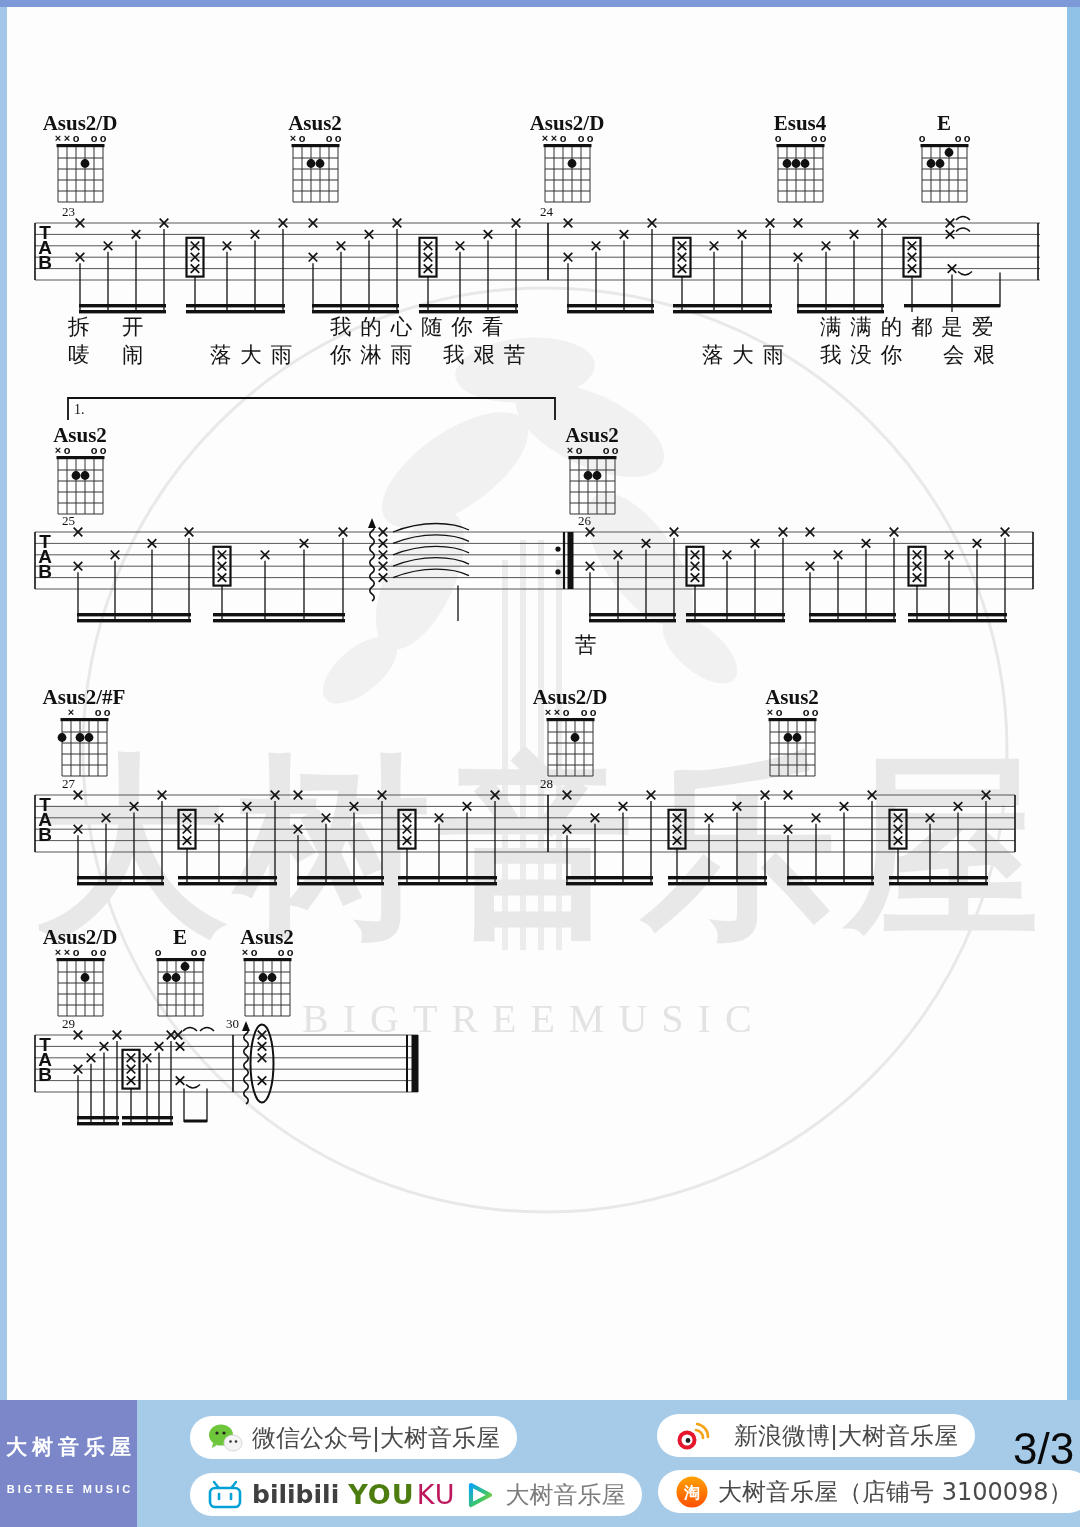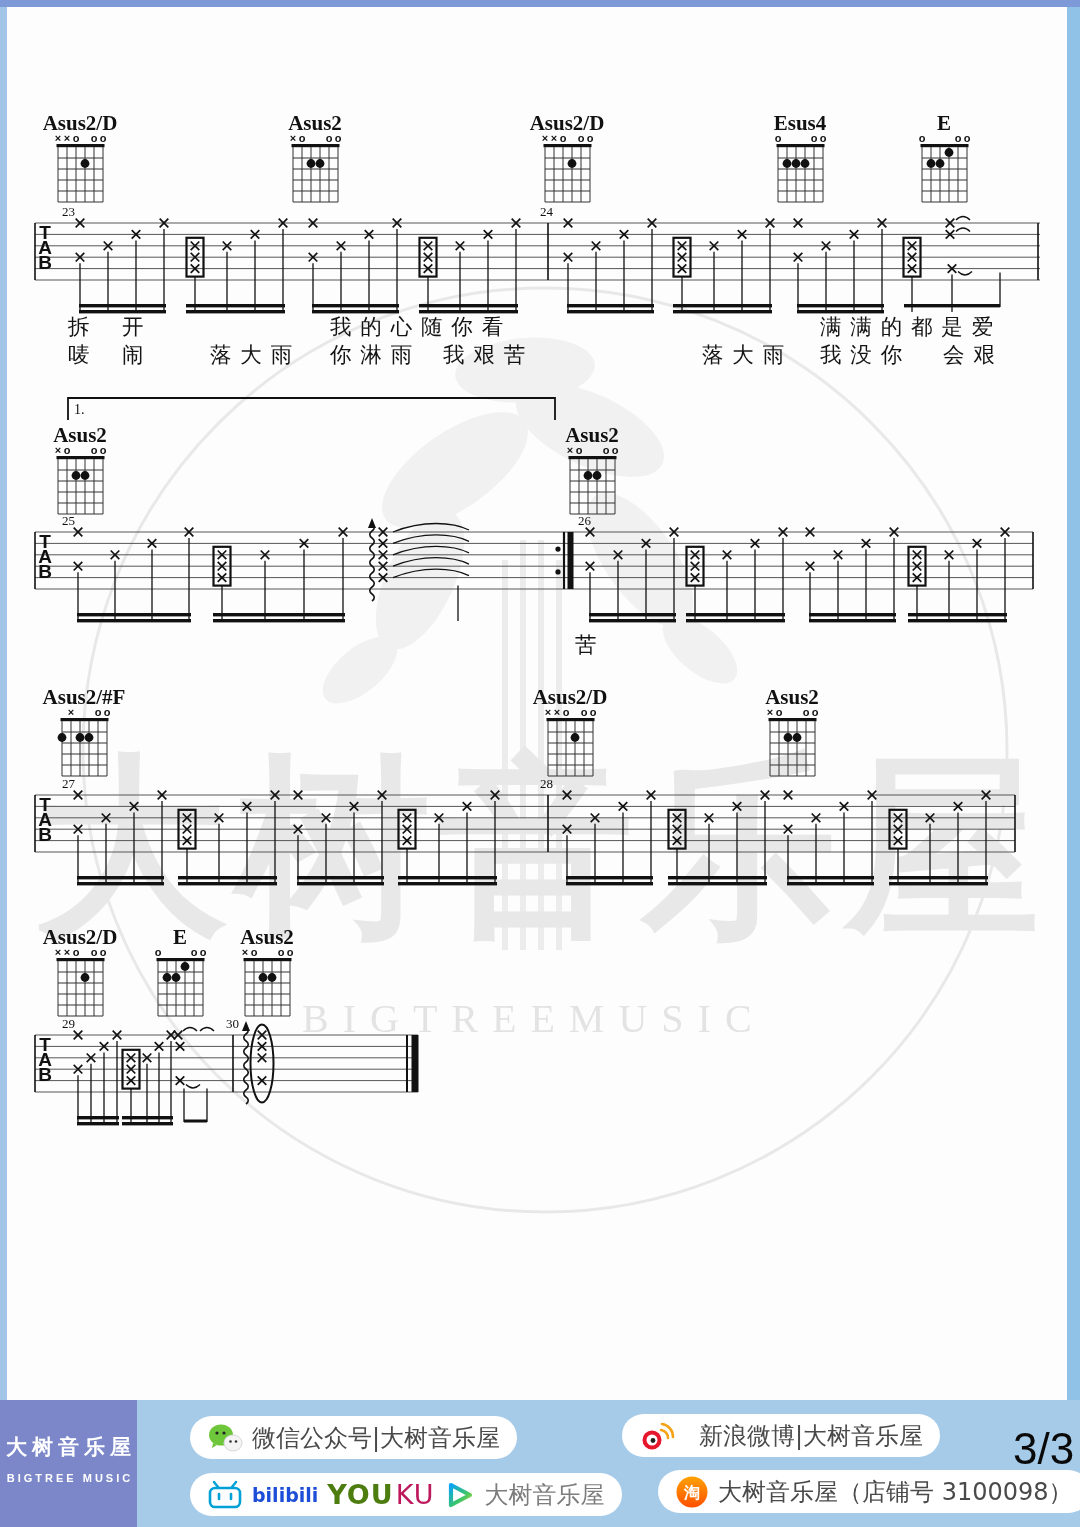--- a/index.html
+++ b/index.html
@@ -22,7 +22,7 @@
   .pill svg{flex:0 0 auto;}
   #pill-wechat{left:190px;top:16px;justify-content:center;}
   #pill-video{left:190px;top:73px;}
-  #pill-weibo{left:622px;top:14px;gap:24px;}
+  #pill-weibo{left:657px;top:14px;gap:24px;}
   #pill-taobao{left:658px;top:70px;}
   .bili-word{color:#1d4ed8;font-weight:bold;font-size:19px;}
   .youku-you{color:#4d7c0f;font-weight:800;font-size:27px;letter-spacing:1px;}

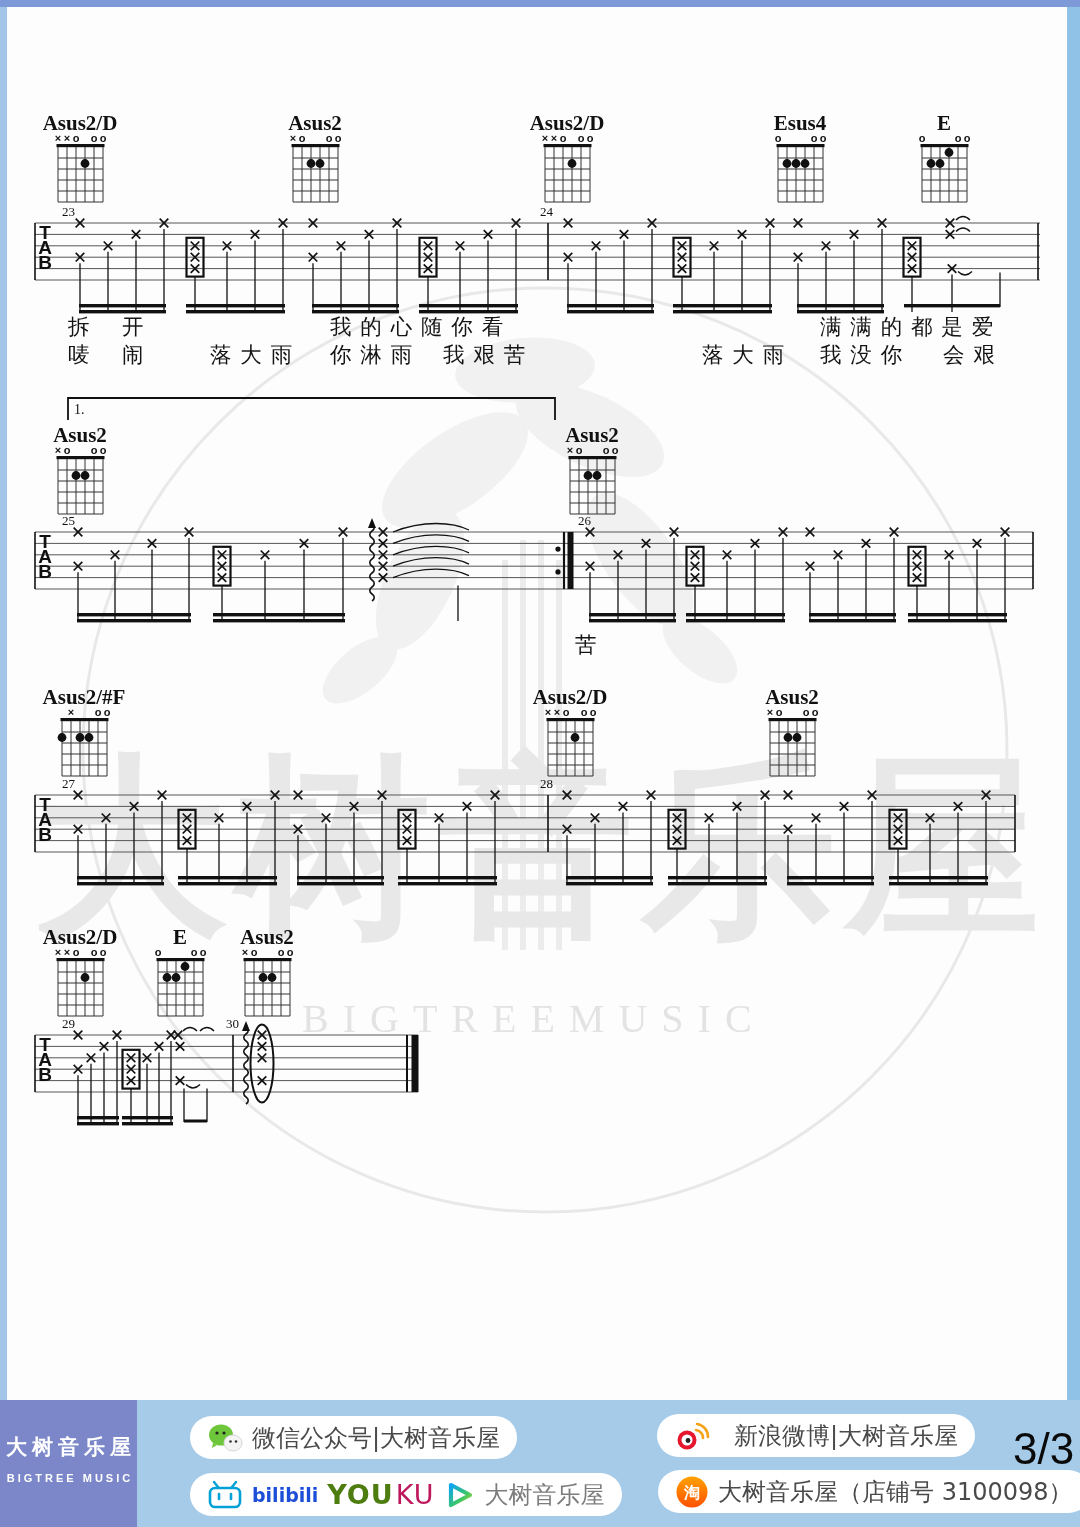--- a/index.html
+++ b/index.html
@@ -15,7 +15,7 @@
                color:#fff;text-align:center;}
   .brand-cn{margin-top:33px;font-size:21px;font-weight:bold;letter-spacing:5px;padding-left:5px;
             font-family:"DejaVu Sans", sans-serif;}
-  .brand-en{margin-top:11px;font-size:11px;font-weight:bold;letter-spacing:3px;padding-left:3px;}
+  .brand-en{margin-top:22px;font-size:11px;font-weight:bold;letter-spacing:3px;padding-left:3px;}
   .pill{position:absolute;background:#fff;border-radius:24px;display:flex;align-items:center;
         gap:9px;padding:0 17px;height:43px;color:#4a4a4a;font-size:24px;white-space:nowrap;
         font-family:"DejaVu Sans", sans-serif;}

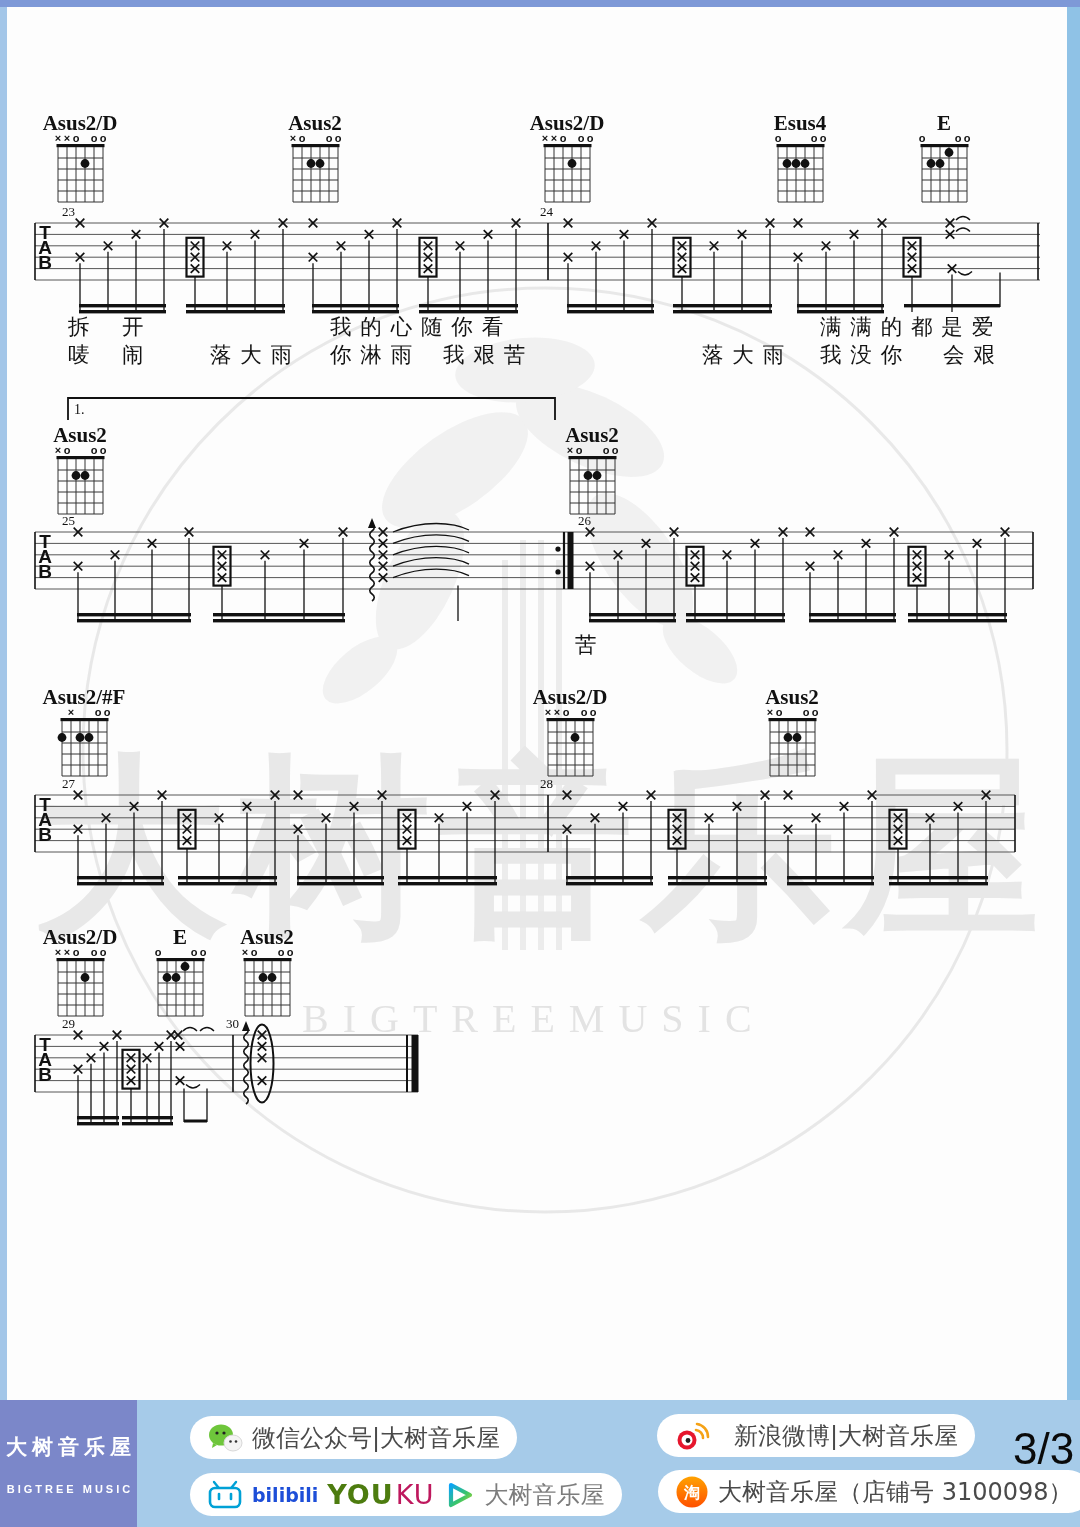--- a/index.html
+++ b/index.html
@@ -24,7 +24,7 @@
   #pill-video{left:190px;top:73px;}
   #pill-weibo{left:657px;top:14px;gap:24px;}
   #pill-taobao{left:658px;top:70px;}
-  .bili-word{color:#1d4ed8;font-weight:bold;font-size:19px;}
+  .bili-word{color:#404040;font-weight:bold;font-size:25px;}
   .youku-you{color:#4d7c0f;font-weight:800;font-size:27px;letter-spacing:1px;}
   .youku-ku{color:#be185d;font-weight:400;font-size:27px;letter-spacing:1px;margin-left:-7px;}
   .video-brand{color:#7d7d7d;font-size:24px;}

